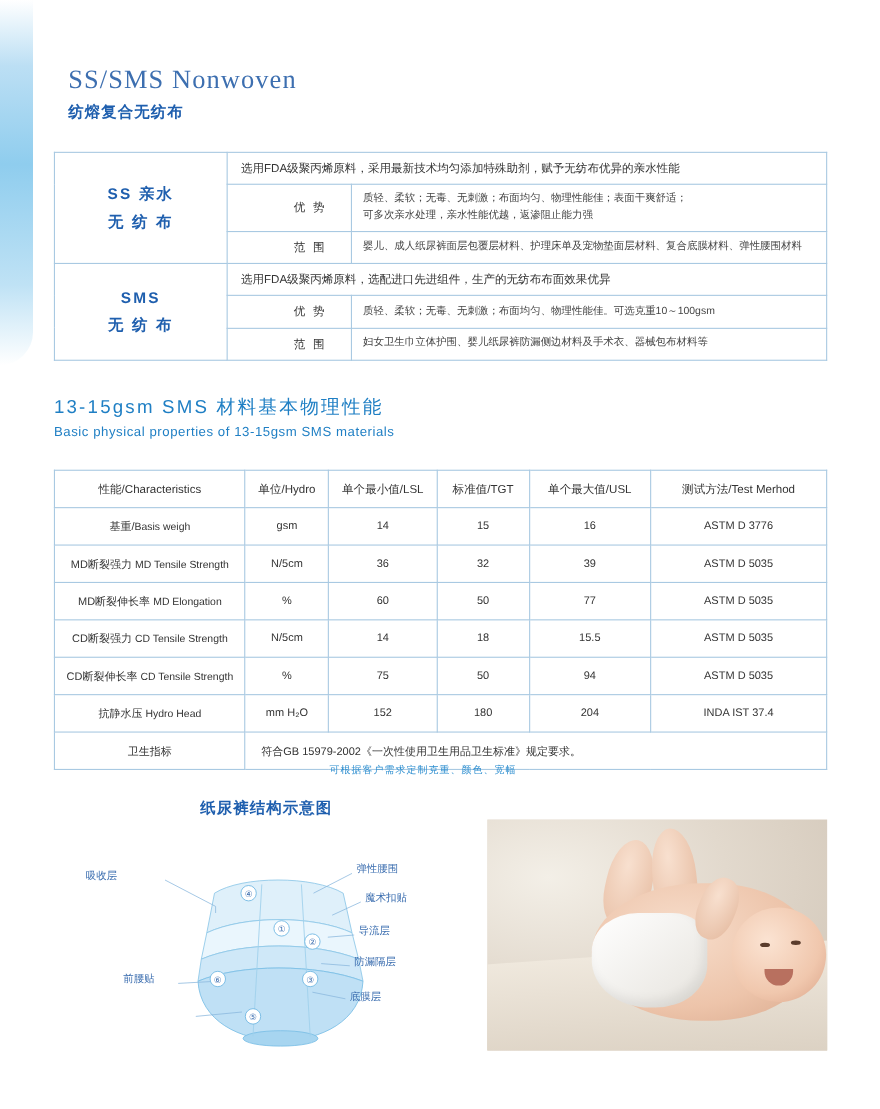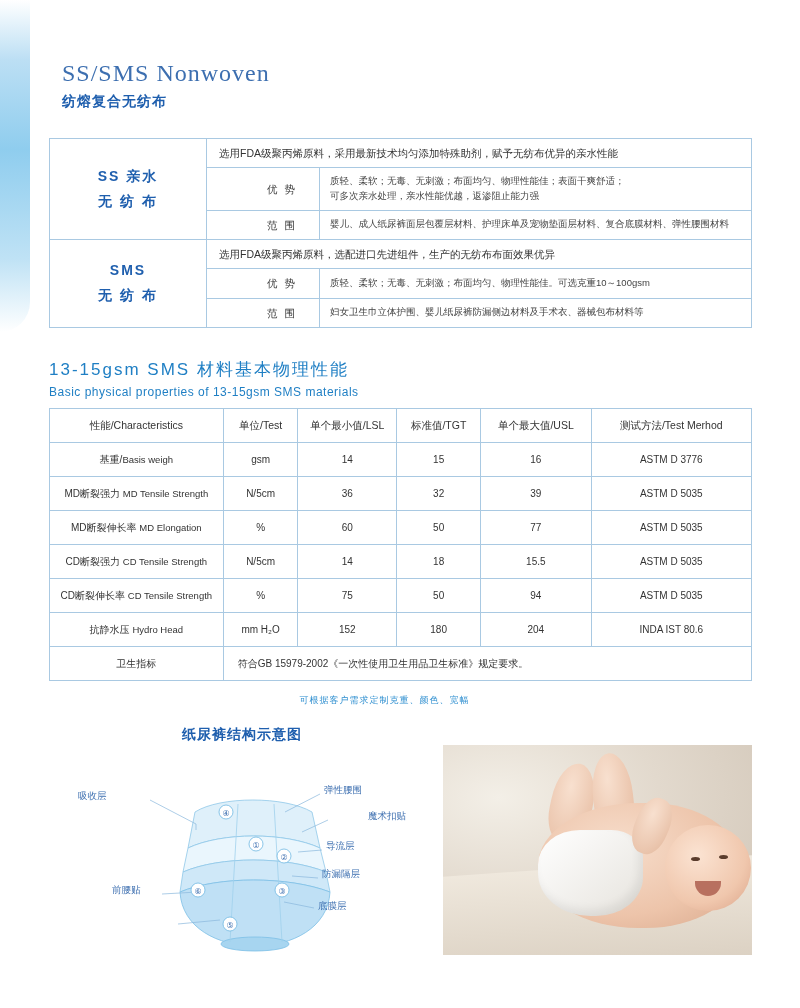--- a/index.html
+++ b/index.html
@@ -121,7 +121,7 @@
   .tbl-props {
     position: absolute;
     left: 49px;
-    top: 408px;
+    top: 427px;
     width: 703px;
     font-size: 10px;
   }

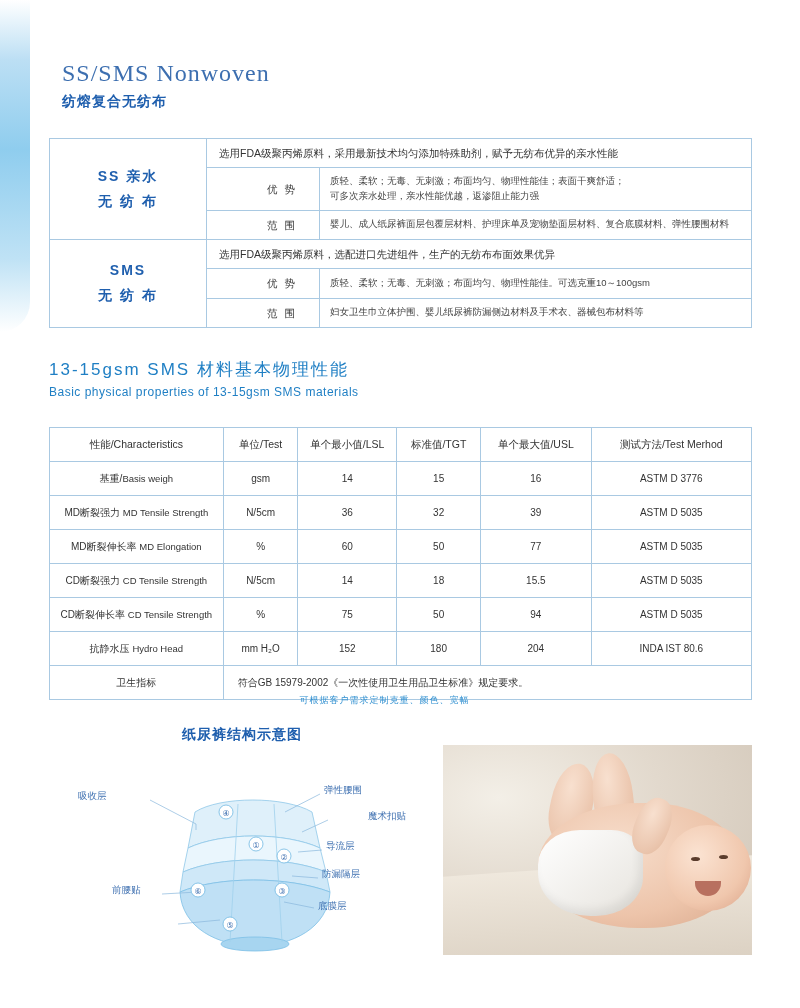--- a/index.html
+++ b/index.html
@@ -345,7 +345,7 @@
     <tbody>
       <tr class="head">
         <td class="first">性能/Characteristics</td>
-        <td class="unit">单位/Test</td>
+        <td class="unit">单位/Hydro</td>
         <td class="lsl">单个最小值/LSL</td>
         <td class="tgt">标准值/TGT</td>
         <td class="usl">单个最大值/USL</td>

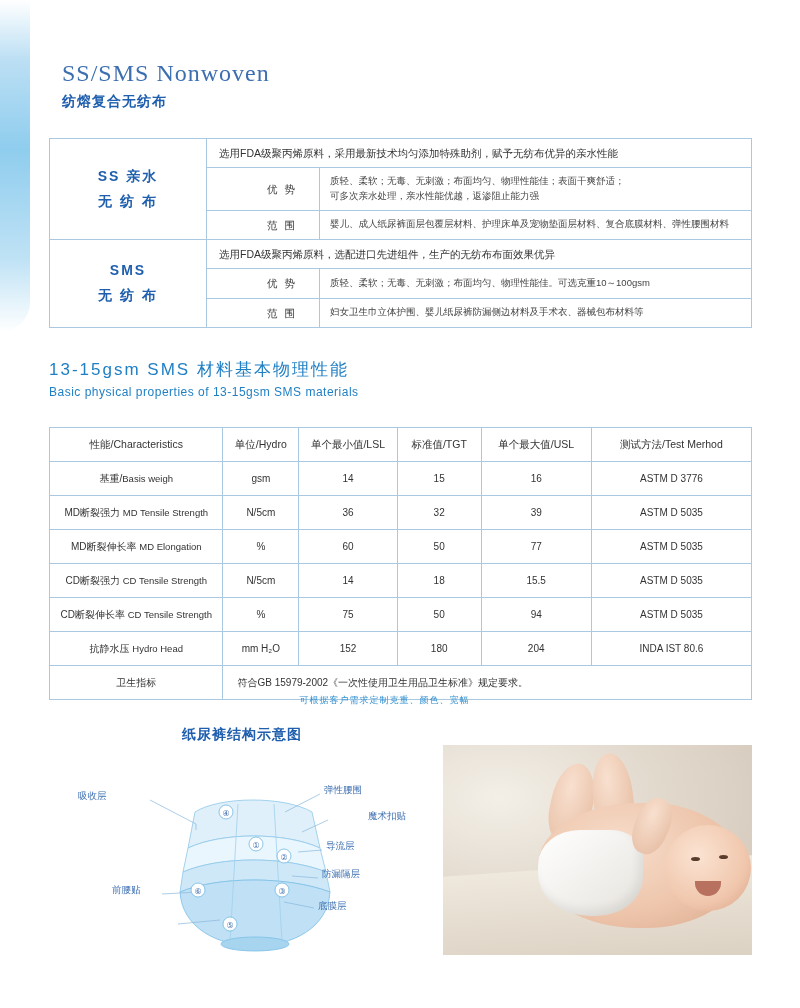--- a/index.html
+++ b/index.html
@@ -415,7 +415,7 @@
         <td class="lsl">152</td>
         <td class="tgt">180</td>
         <td class="usl">204</td>
-        <td class="method">INDA IST 80.6</td>
+        <td class="method">INDA IST 37.4</td>
       </tr>
 
       <tr>

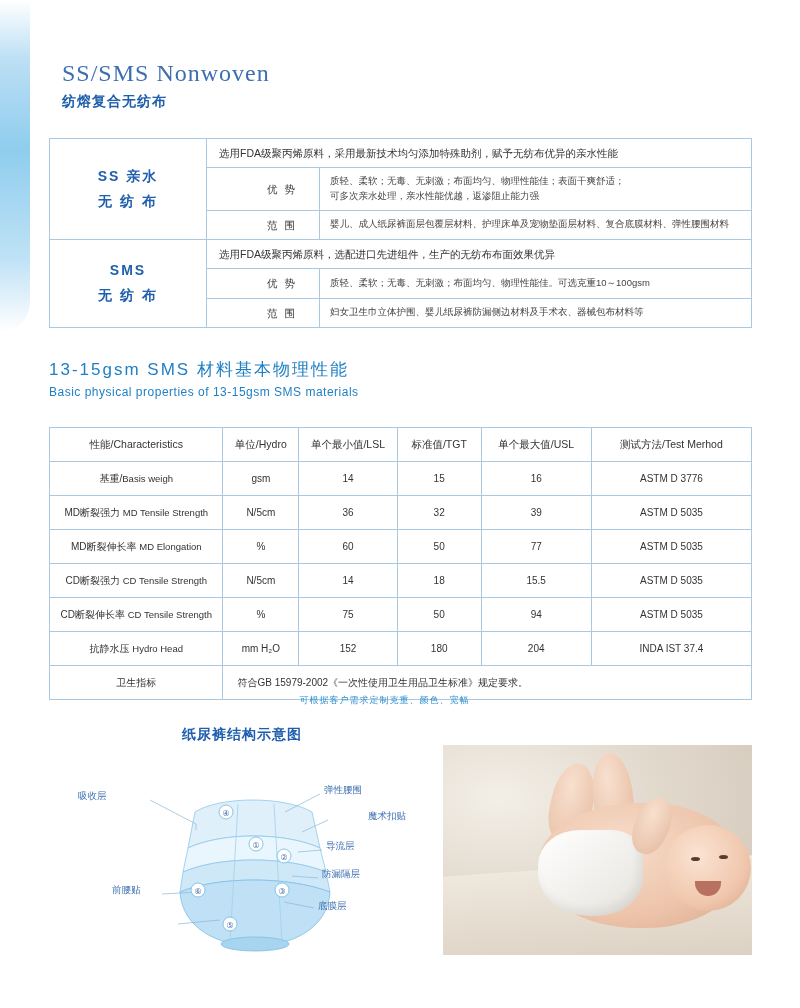--- a/index.html
+++ b/index.html
@@ -475,7 +475,7 @@
 
     <div class="dg-label" style="left:8px; top:38px;">吸收层</div>
     <div class="dg-label" style="left:254px; top:32px;">弹性腰围</div>
-    <div class="dg-label" style="left:262px; top:58px;margin-left:36px;">魔术扣贴</div>
+    <div class="dg-label" style="left:262px; top:58px;">魔术扣贴</div>
     <div class="dg-label" style="left:256px; top:88px;">导流层</div>
     <div class="dg-label" style="left:252px; top:116px;">防漏隔层</div>
     <div class="dg-label" style="left:248px; top:148px;">底膜层</div>

